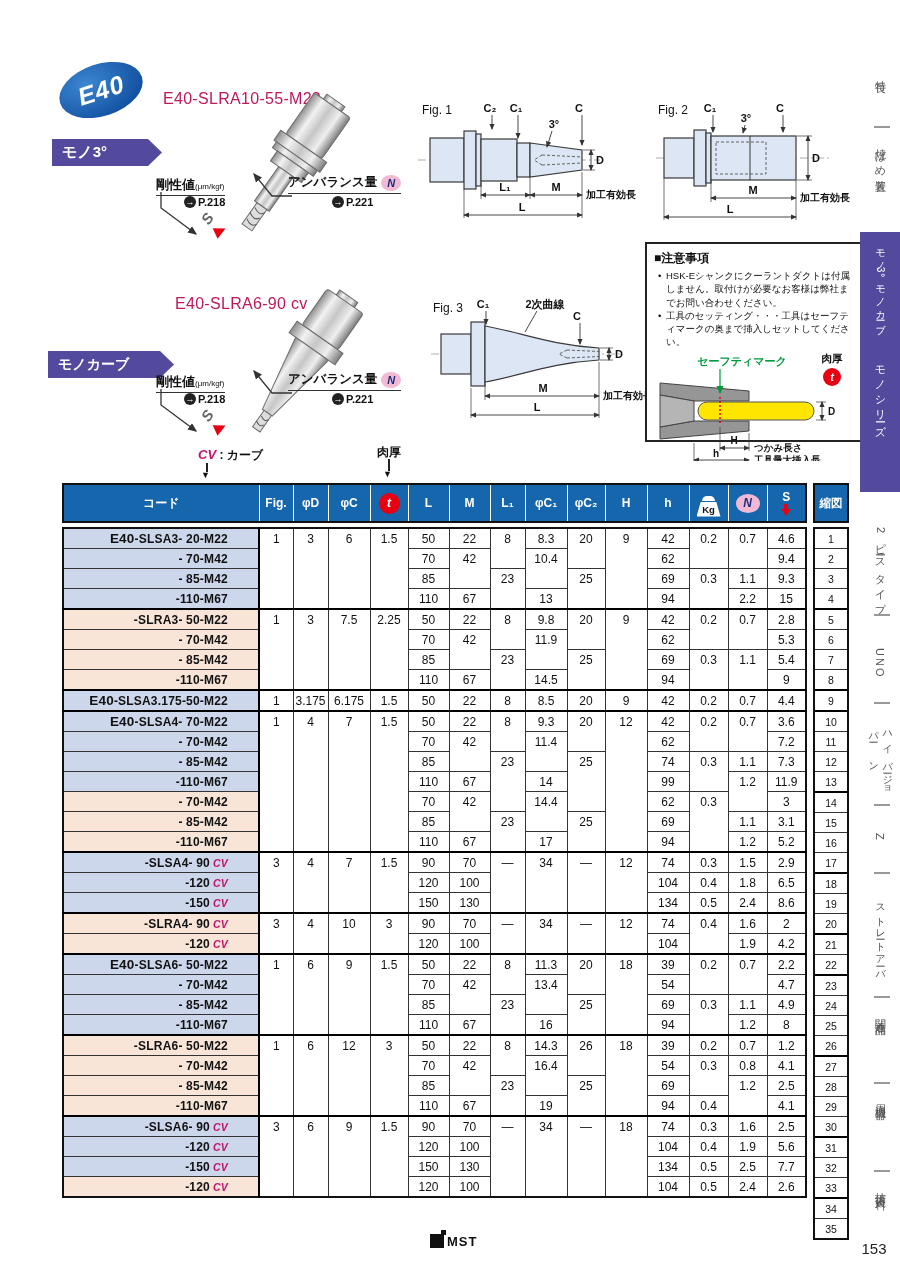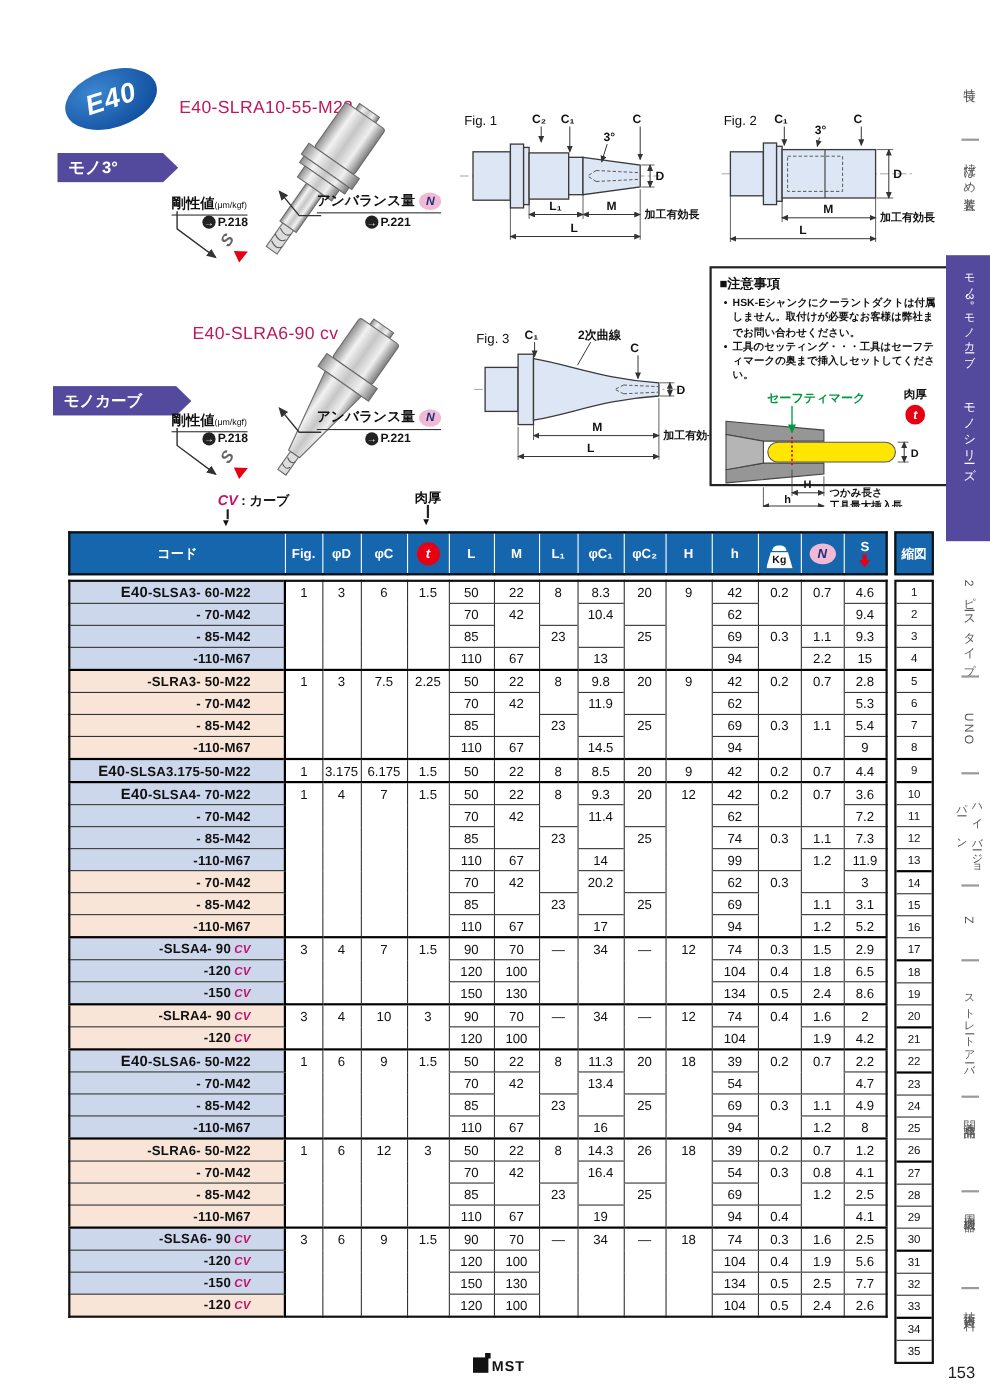--- a/index.html
+++ b/index.html
@@ -52,7 +52,7 @@
          background:#fff;padding:6px 7px;box-sizing:border-box;}
   .notes-title{font-size:12px;font-weight:bold;margin:0 0 2px 0;}
   .notes ul{margin:0;padding:0 0 0 4px;list-style:none;}
-  .notes li{font-size:9.5px;line-height:1.4;font-weight:bold;padding-left:8px;position:relative;}
+  .notes li{font-size:9.5px;line-height:1.4;font-weight:normal;padding-left:8px;position:relative;}
   .notes li::before{content:"\2022";position:absolute;left:0;}
   
   .cvnote{position:absolute;left:198px;top:447px;font-size:12px;font-weight:bold;}

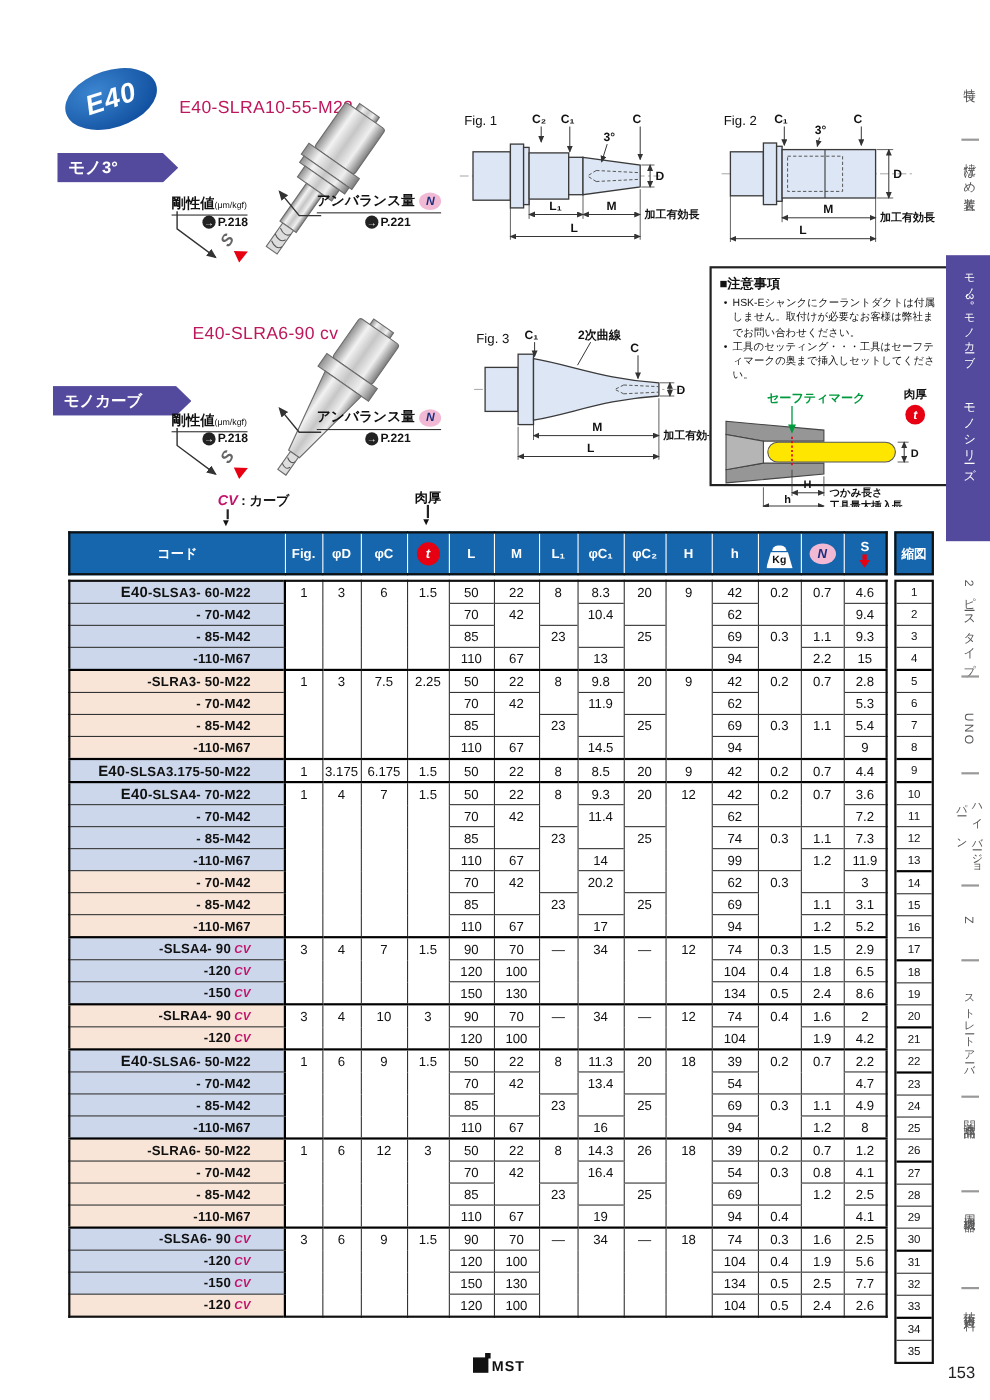--- a/index.html
+++ b/index.html
@@ -458,7 +458,7 @@
         </colgroup>
       <tbody id="spec-body">
           <tr class="bs blue">
-            <td class="code"><span class="e40">E40</span><span>-SLSA3- 60-M22</span></td>
+            <td class="code"><span class="e40">E40</span><span>-SLSA3- 20-M22</span></td>
             <td>1</td>
             <td>3</td>
             <td>6</td>

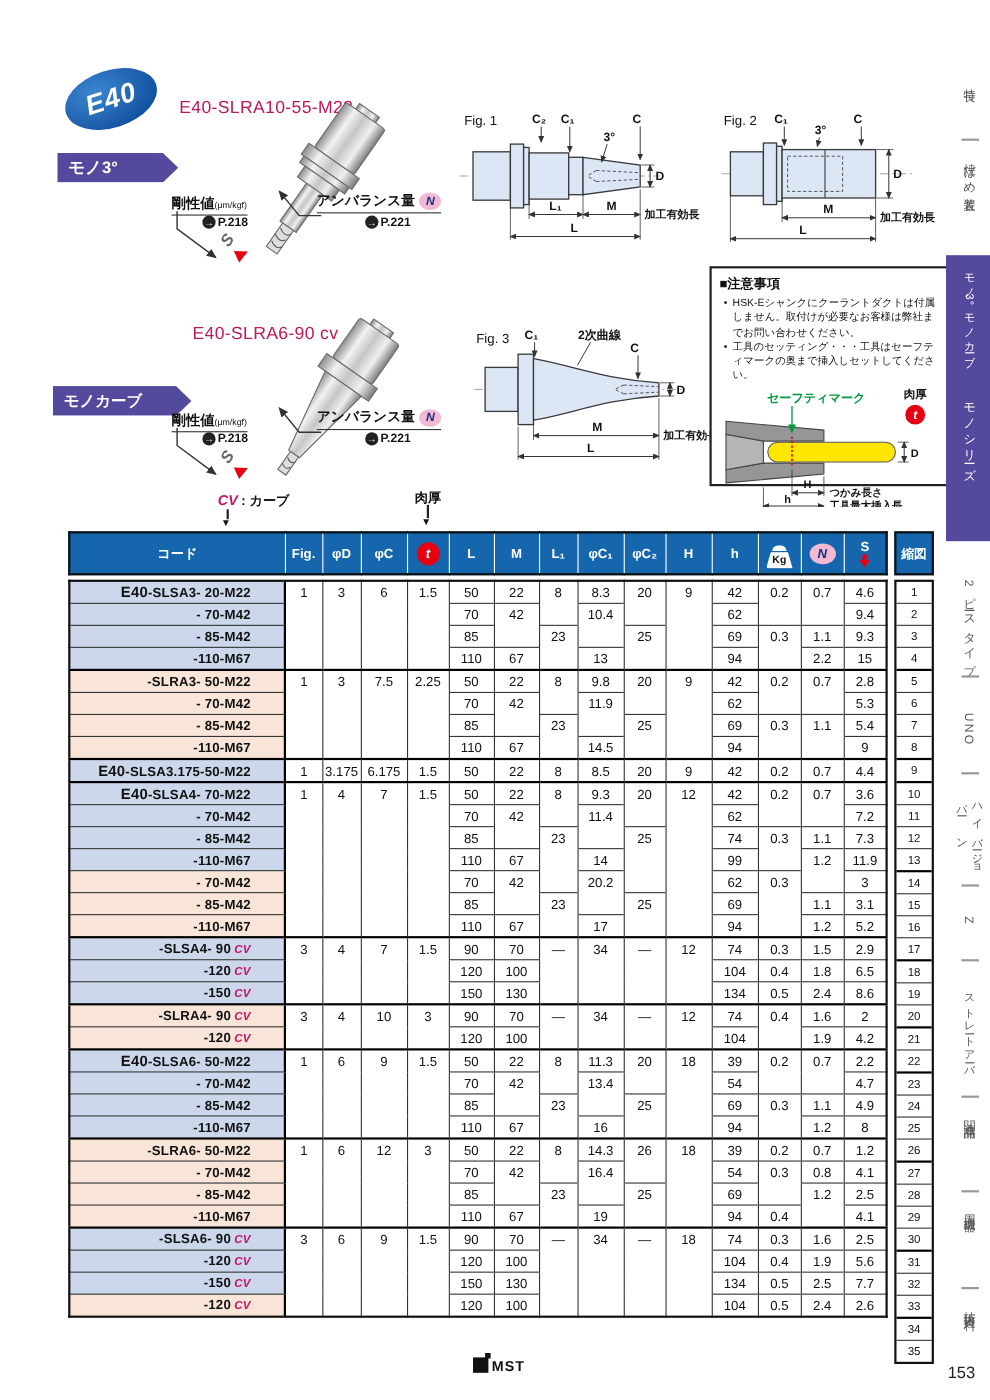--- a/index.html
+++ b/index.html
@@ -687,7 +687,7 @@
             <td>70</td>
             <td>42</td>
             <td class="mt"></td>
-            <td>20.2</td>
+            <td>14.4</td>
             <td class="mt"></td>
             <td class="mt"></td>
             <td>62</td>

